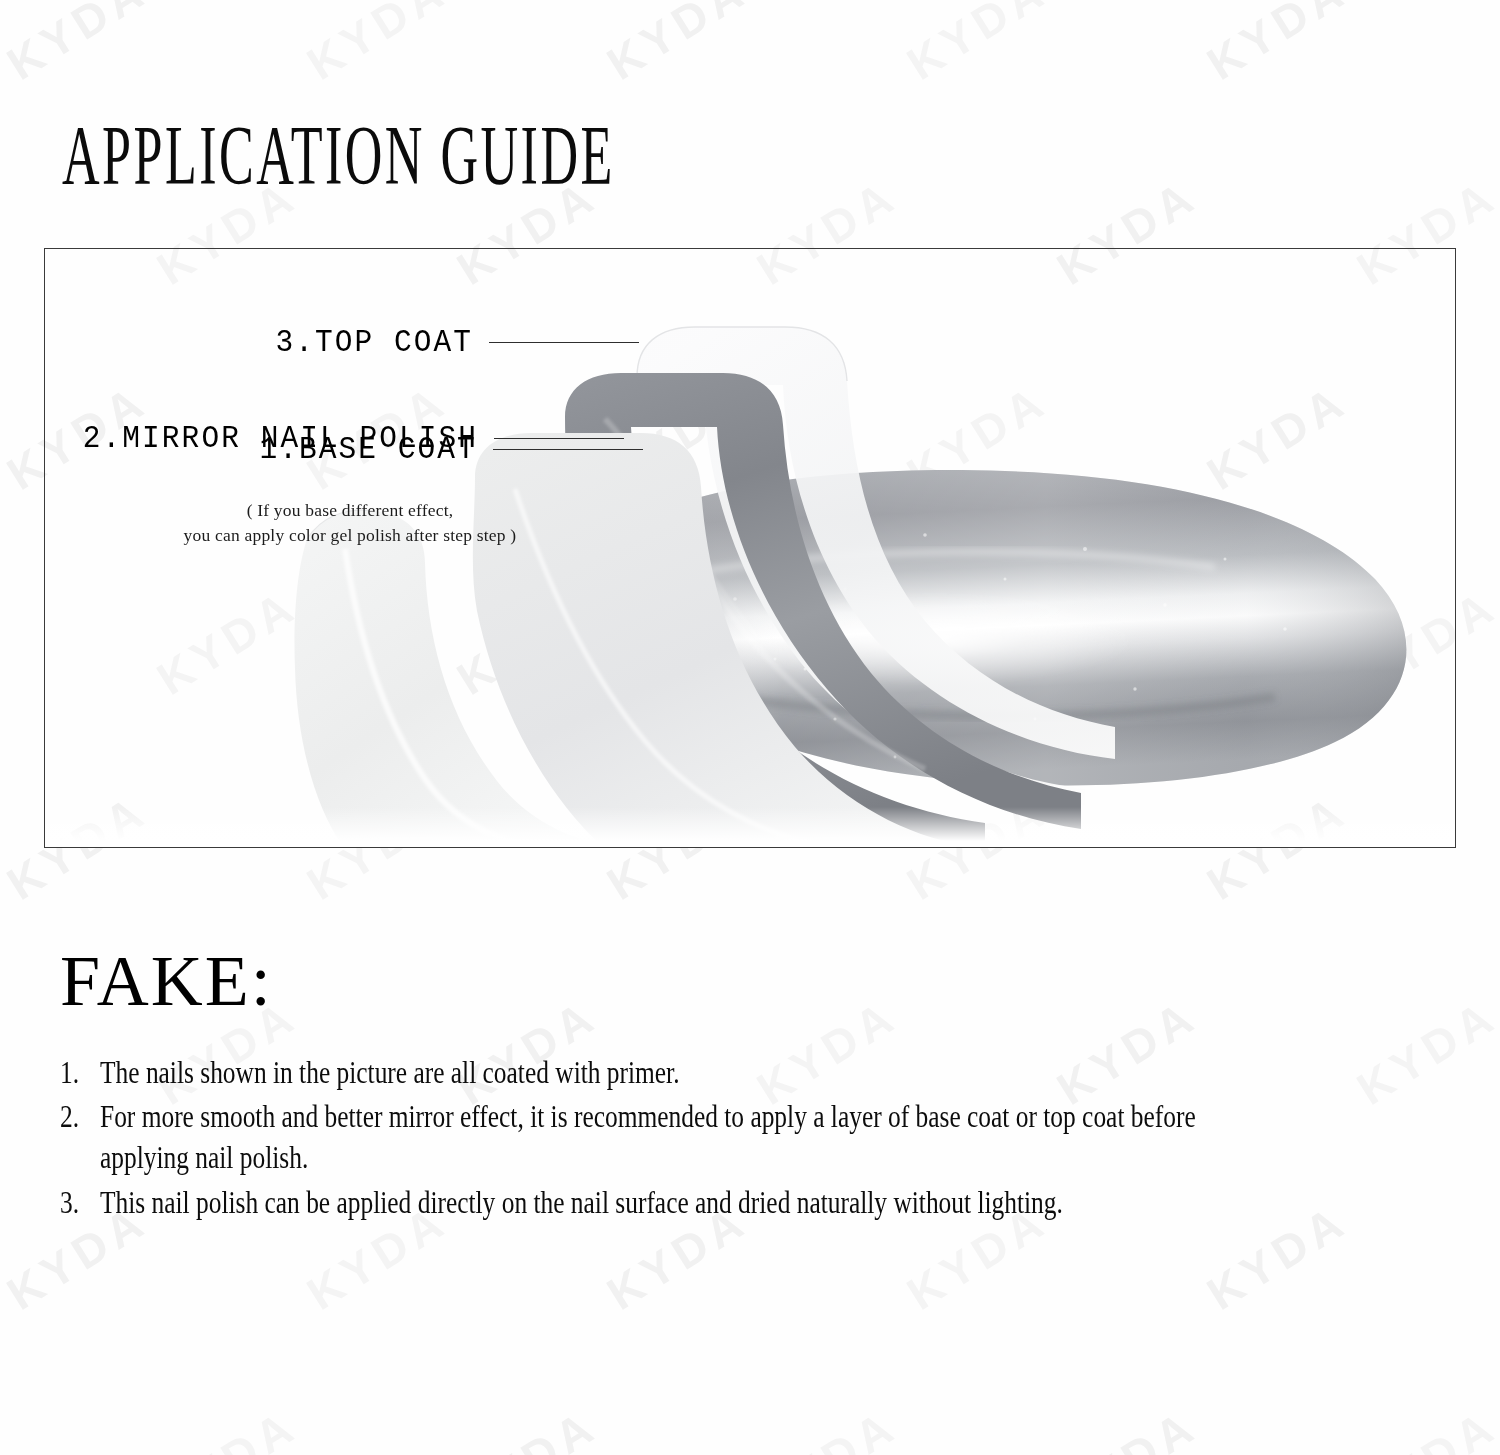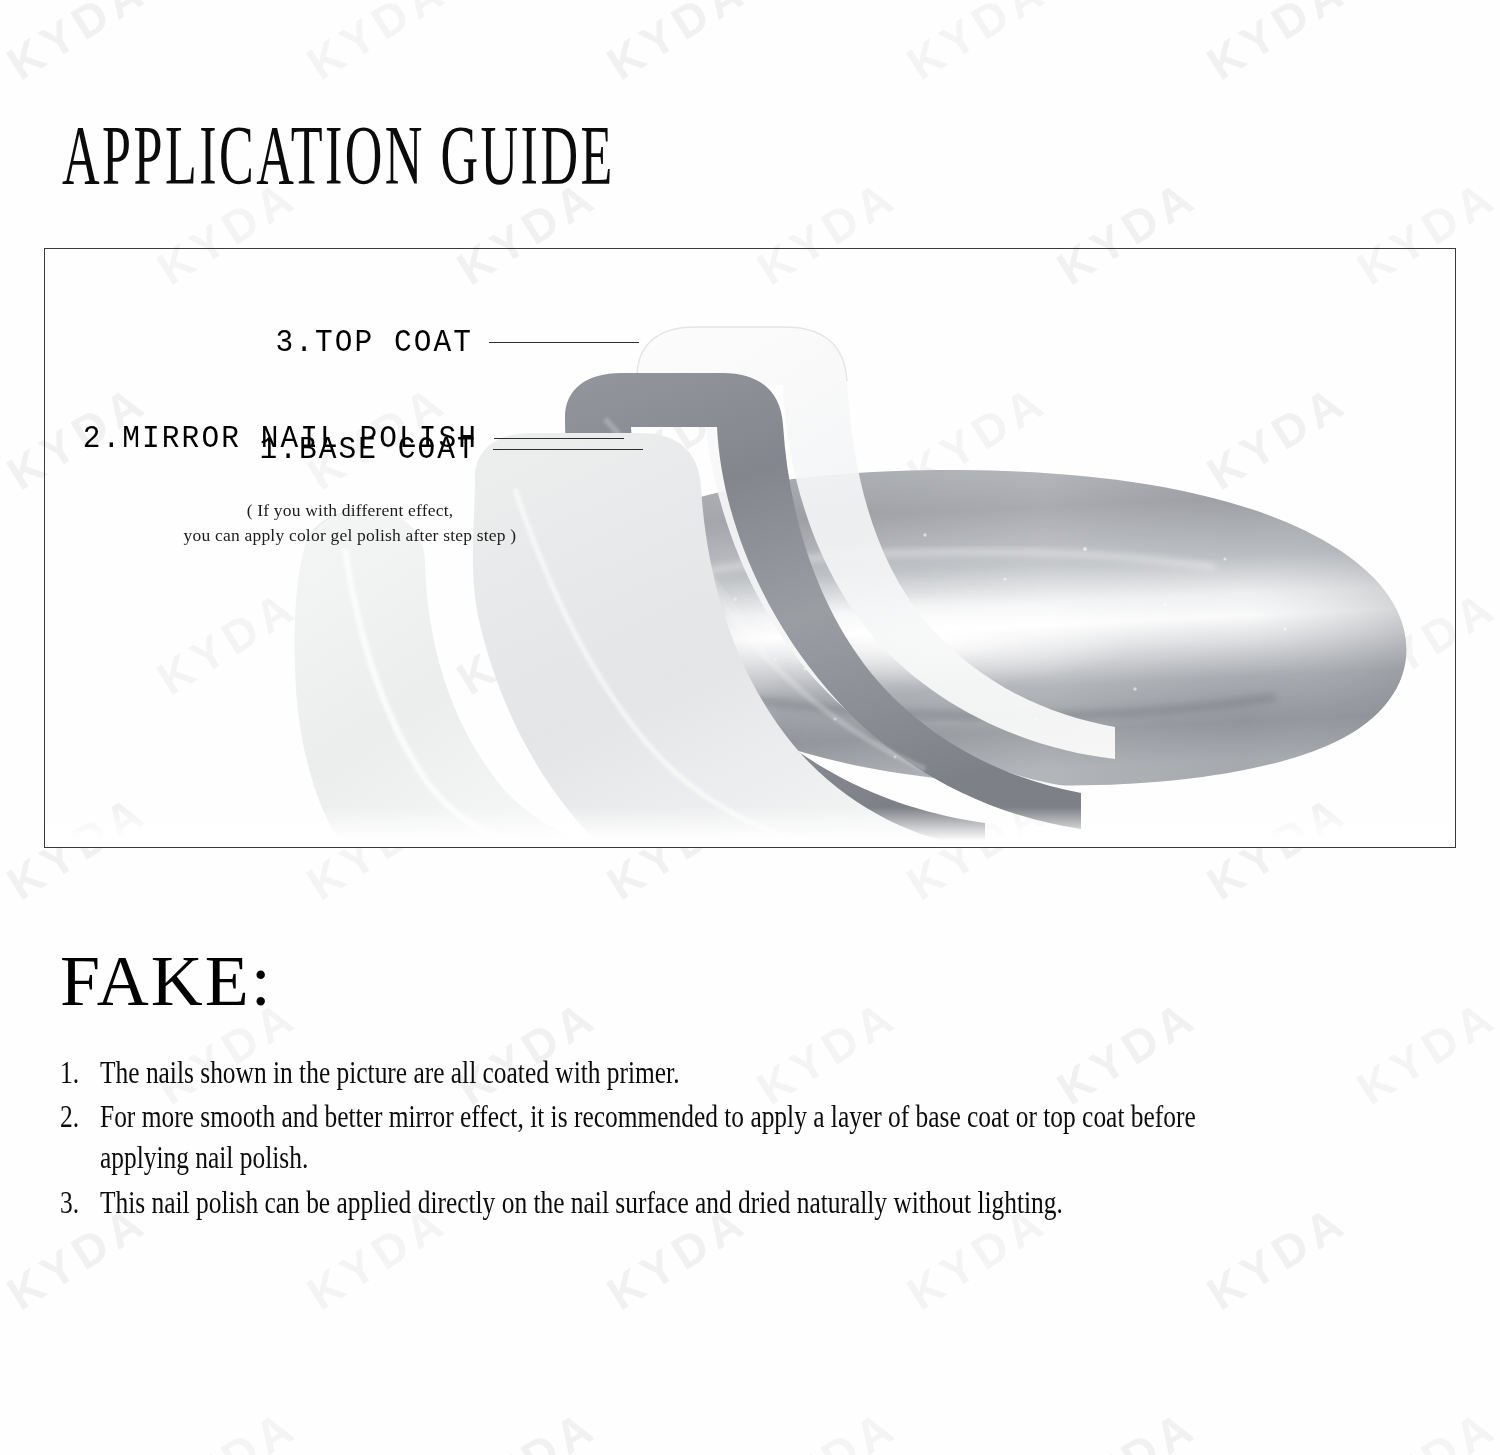--- a/index.html
+++ b/index.html
@@ -416,7 +416,7 @@
   </div>
 
   <div class="sub-note" style="left:175px; top:498px; width:350px;">
-    <div>( If you with different effect,</div>
+    <div>( If you base different effect,</div>
     <div>you can apply color gel polish after step step )</div>
   </div>
 

